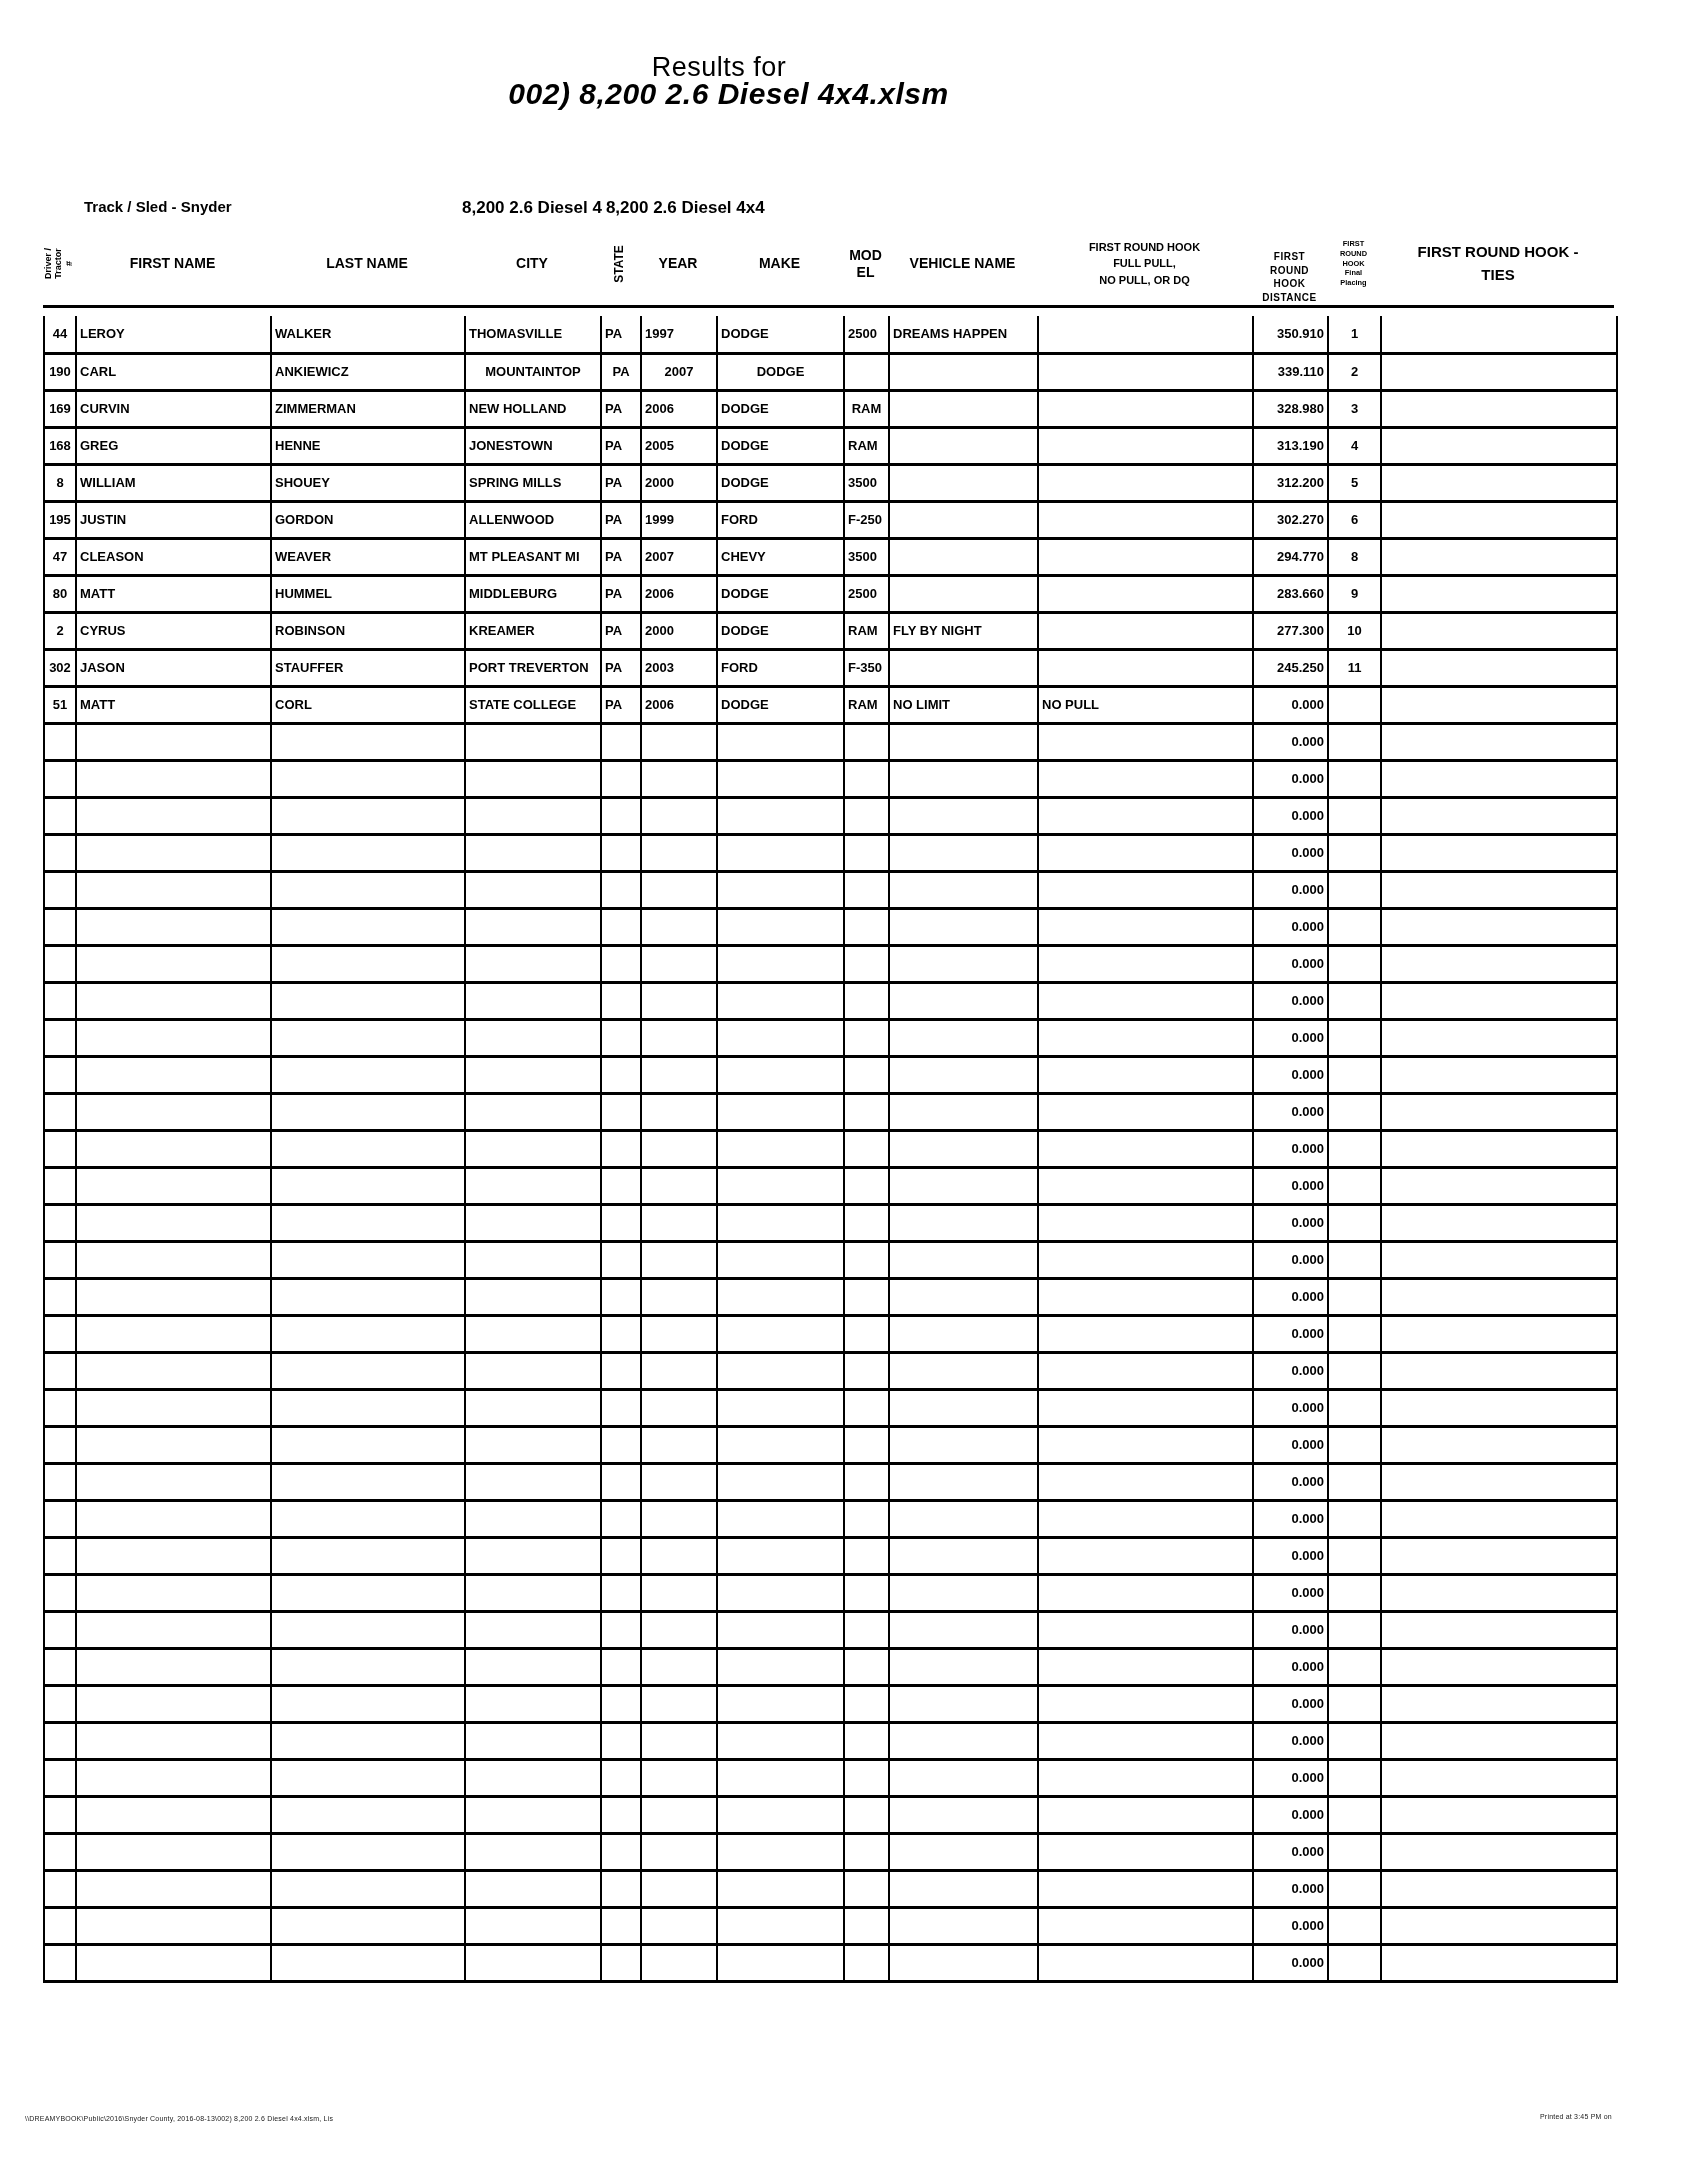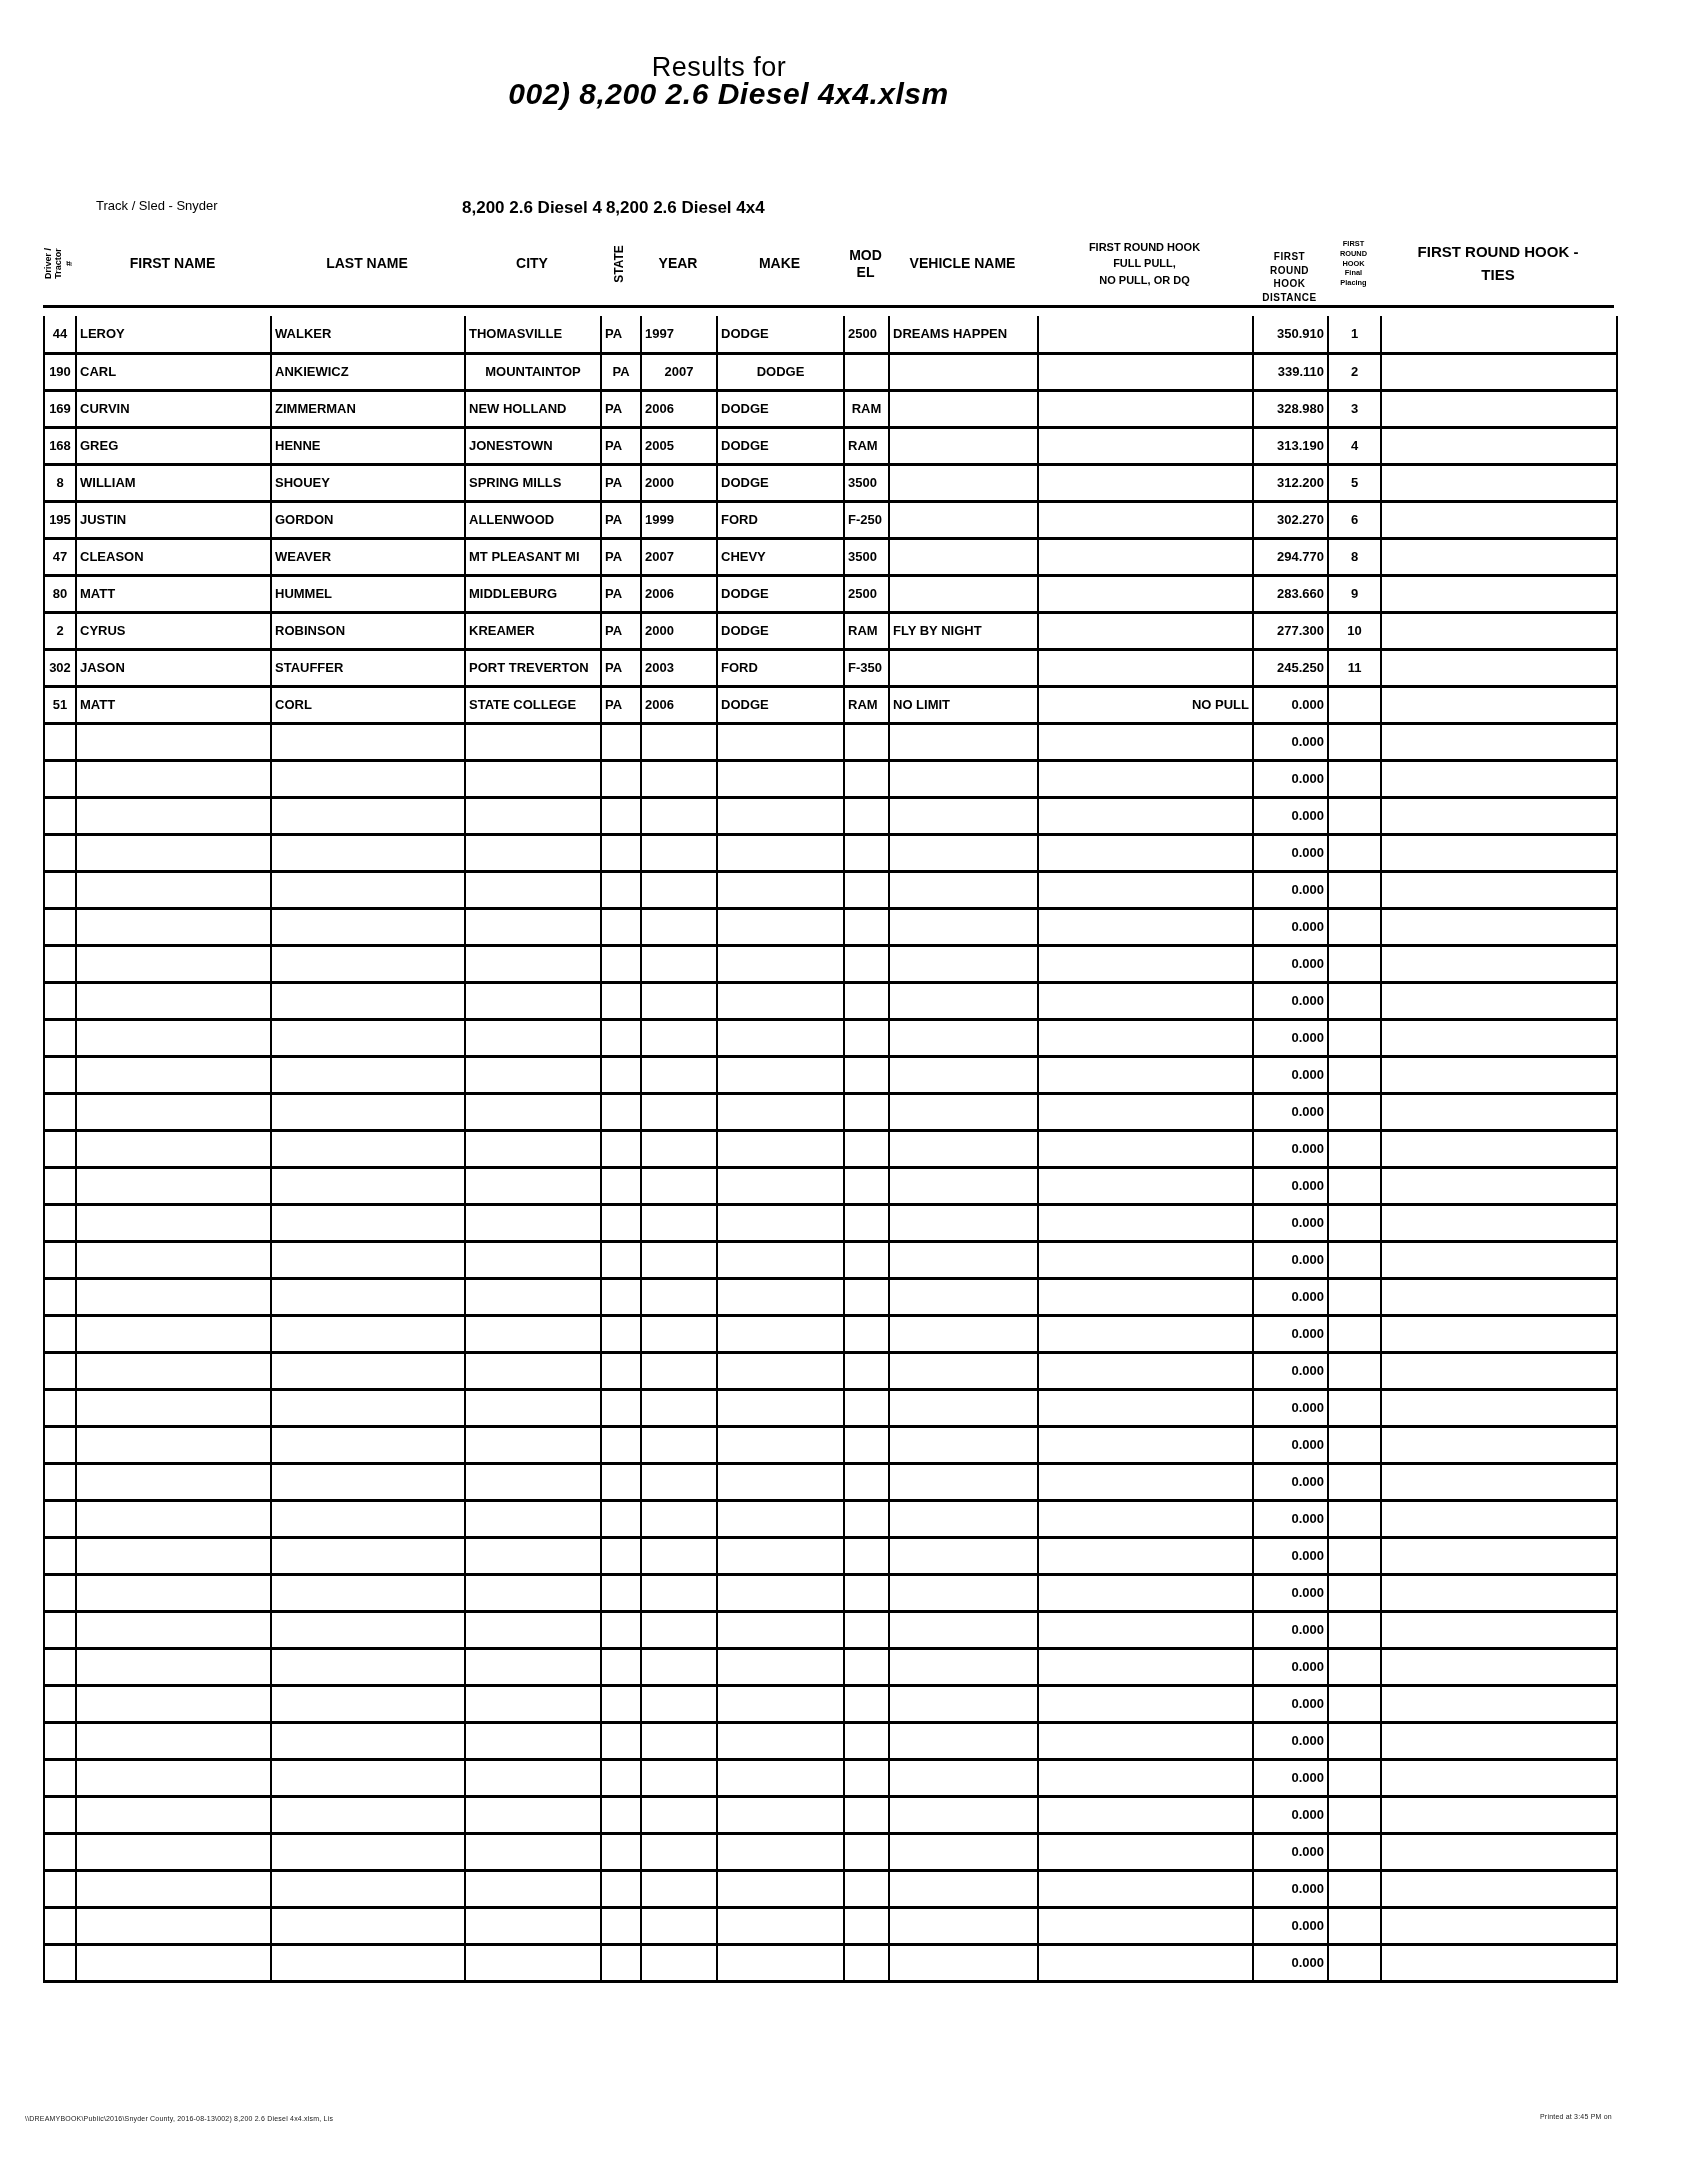--- a/index.html
+++ b/index.html
@@ -14,7 +14,7 @@
   #title2{top:77px;left:0;width:1457px;text-align:center;font-size:30px;font-weight:bold;letter-spacing:0.5px;font-style:italic;}
 
   
-  #track{top:198px;left:96px;font-size:13px;font-weight:normal;}
+  #track{top:198px;left:84px;font-size:15px;font-weight:bold;}
   #classline{top:198px;left:462px;font-size:17px;font-weight:bold;white-space:nowrap;}
   #classline span{margin-right:4px;}
 

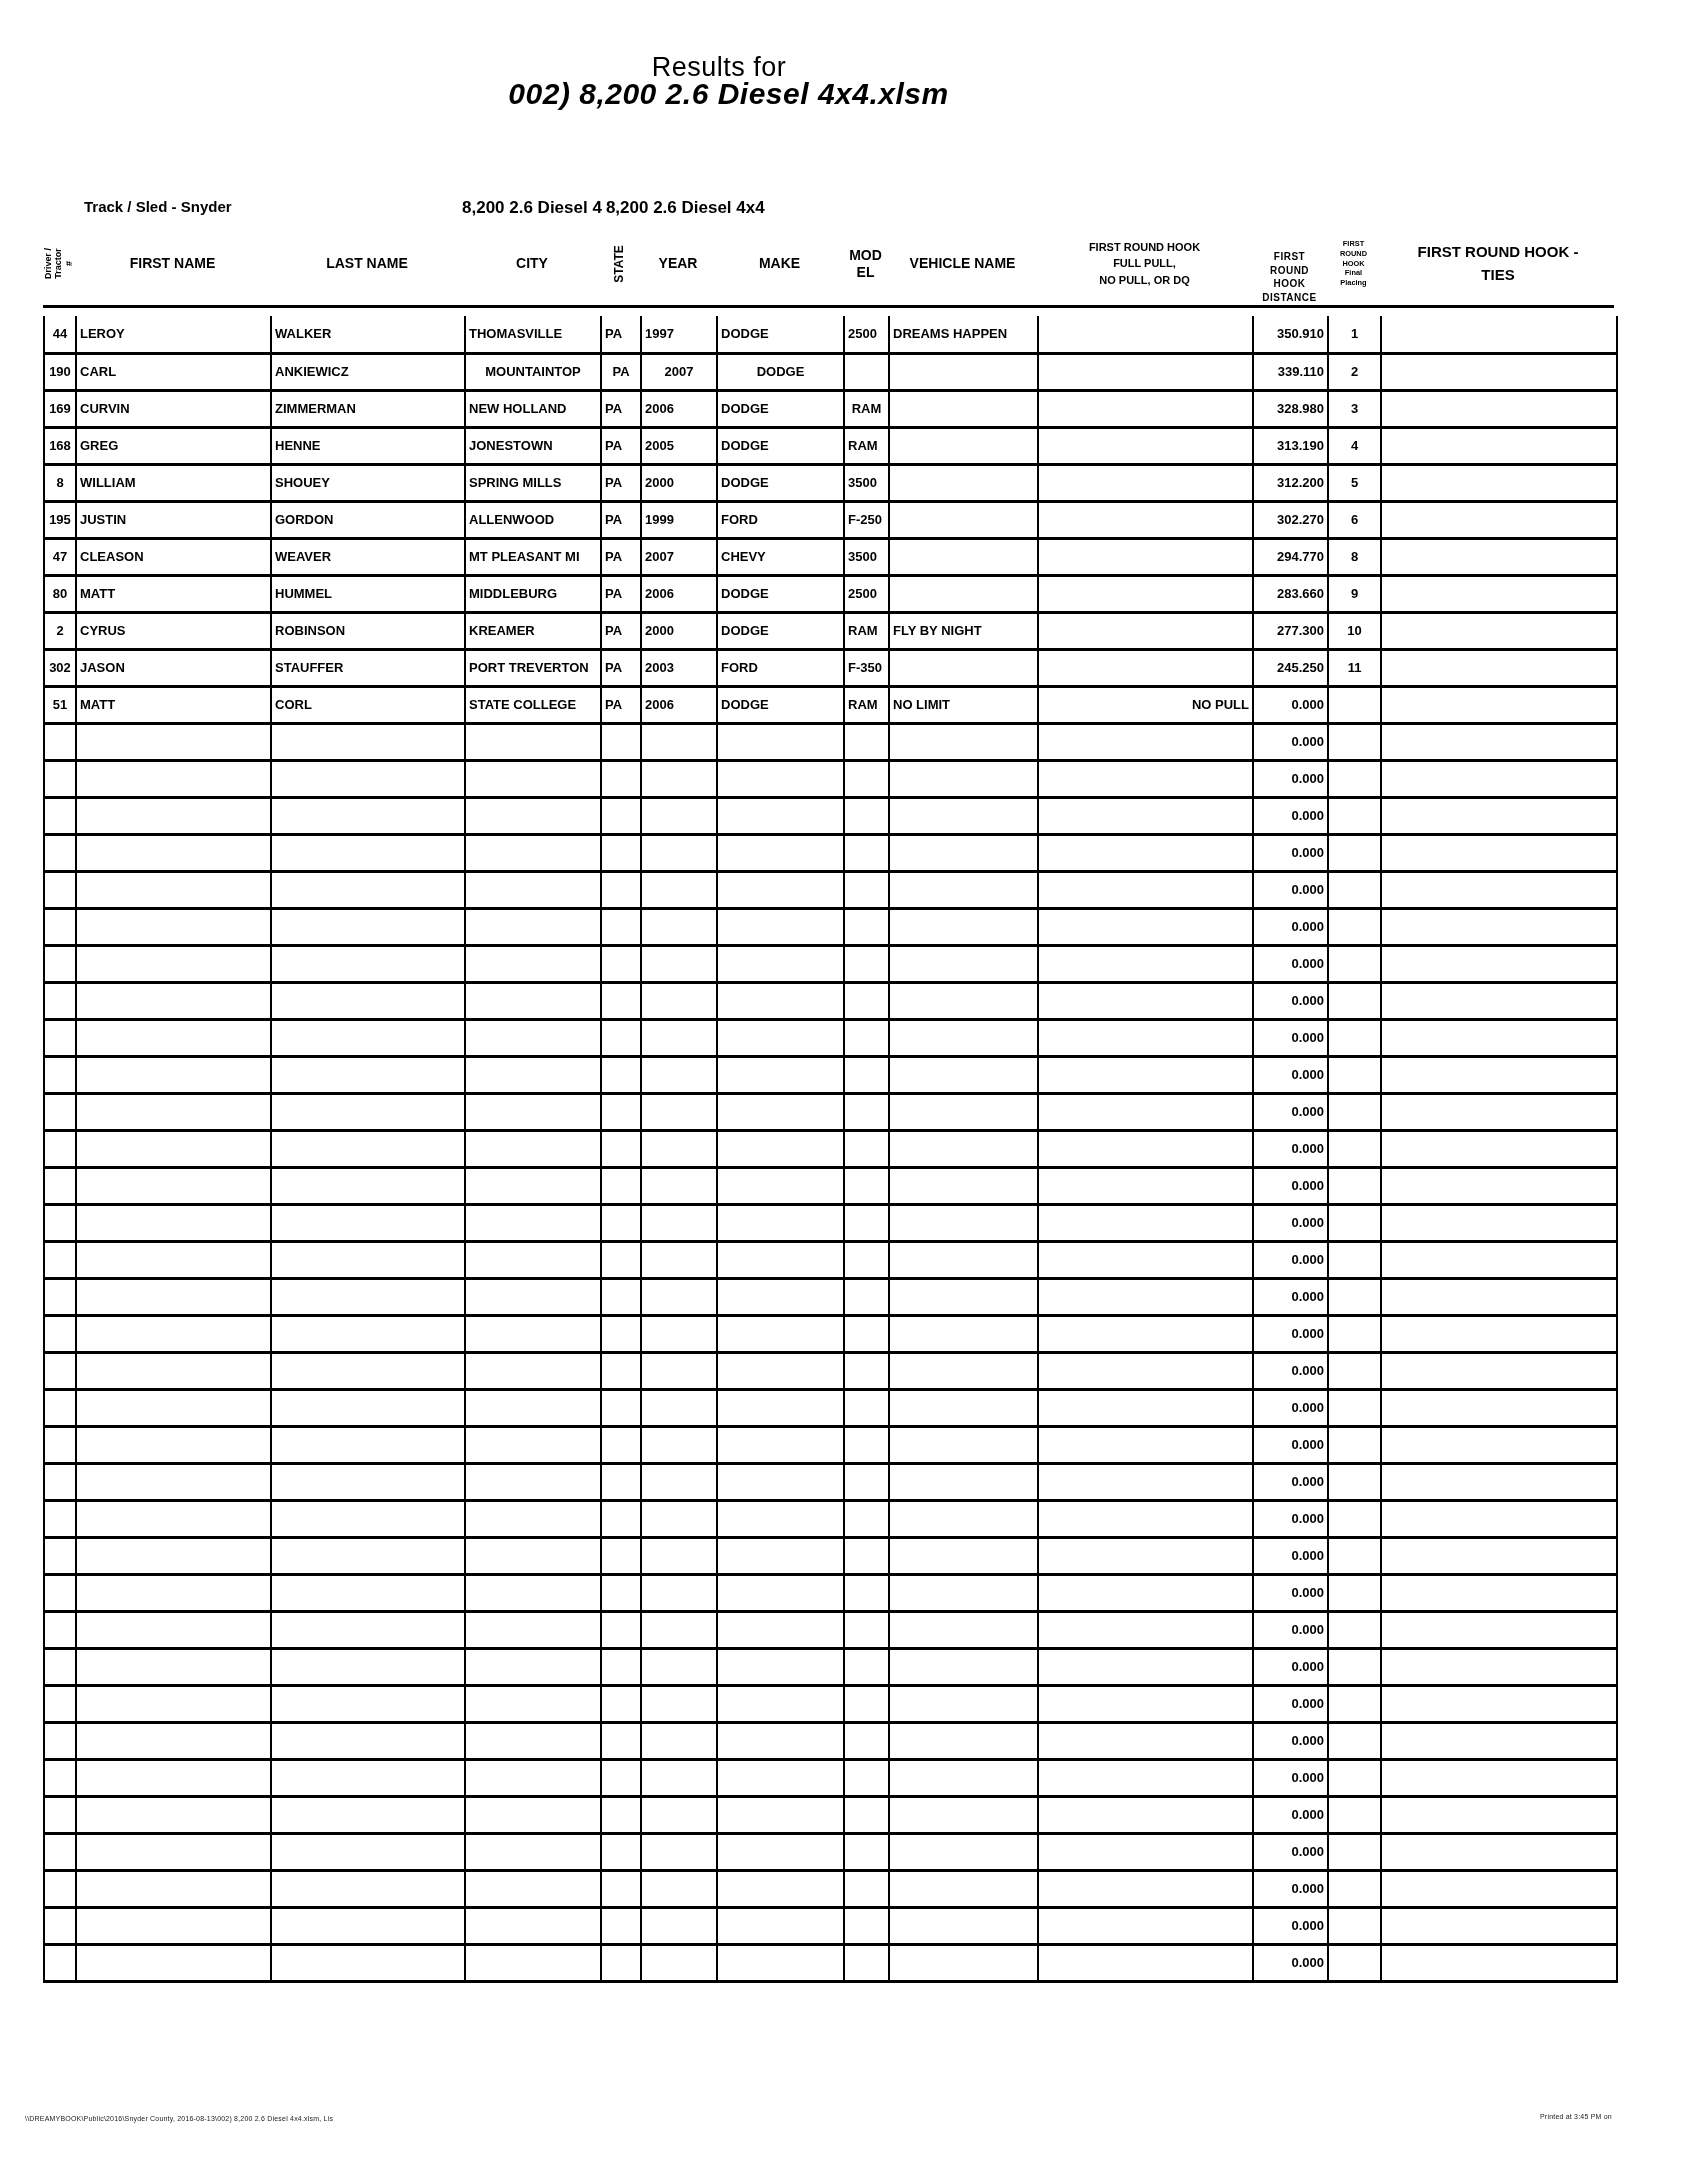--- a/index.html
+++ b/index.html
@@ -58,7 +58,7 @@
   #results tr:first-child td{border-top:0;}
   .col-driver{text-align:center;padding:0 1px;}
   .col-first_name,.col-last_name,.col-city,.col-state,.col-year,.col-make,.col-model,.col-vehicle,.col-ties{text-align:left;padding-left:4px;}
-  .col-full_pull{text-align:right;}
+  .col-full_pull{text-align:left;}
   .col-distance{text-align:right;padding-right:3px;}
   .col-placing{text-align:center;}
 

